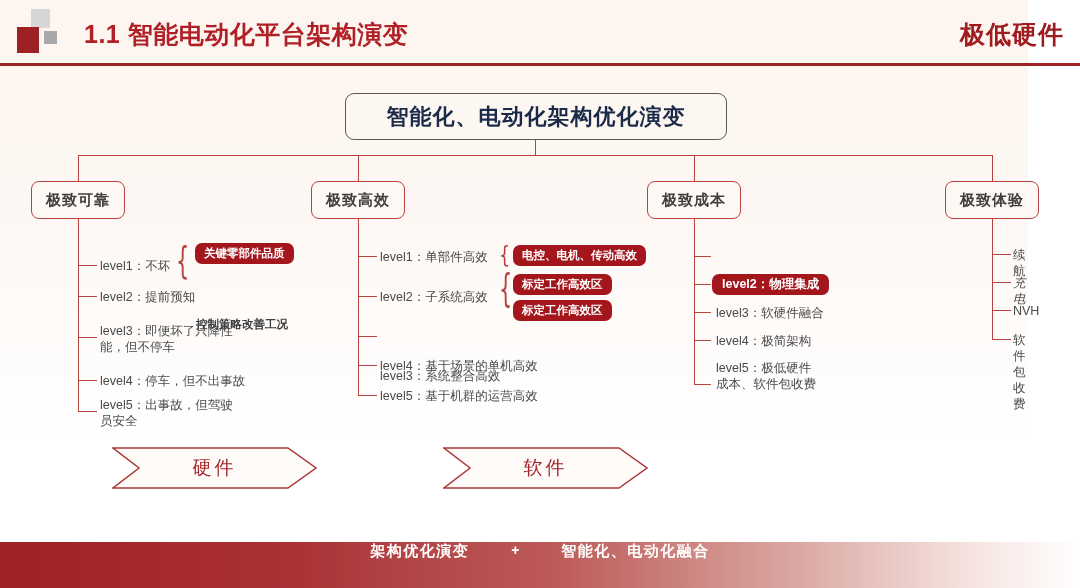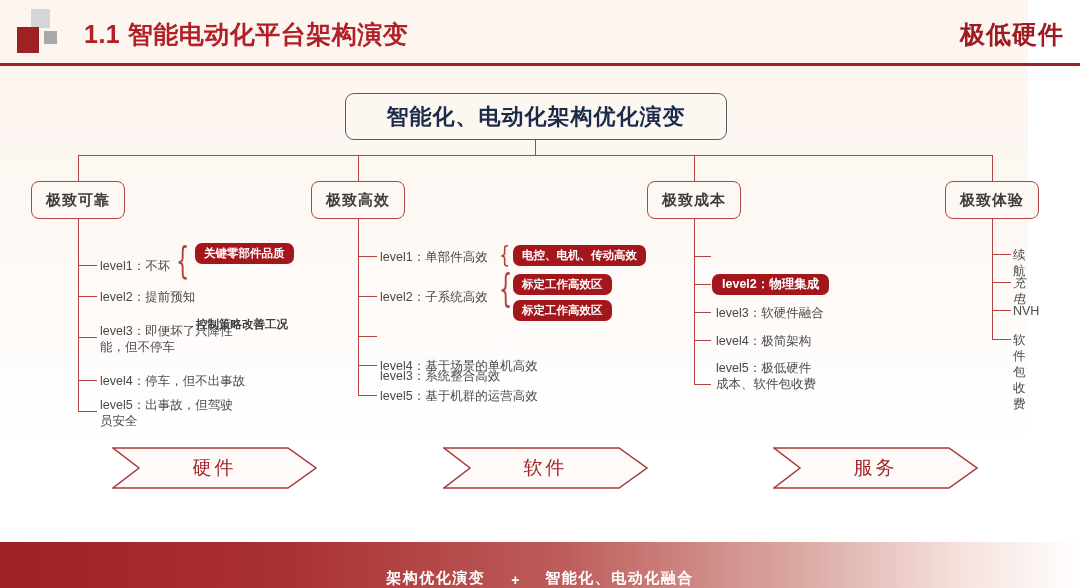--- a/index.html
+++ b/index.html
@@ -251,12 +251,6 @@
     <span class="lbl">软件</span>
   </div>
 
-  <div class="chev" style="left:773px; top:447px; width:205px; height:42px;">
-    <svg width="205" height="42" viewBox="0 0 205 42" aria-hidden="true">
-      <polygon points="1,1 176,1 204,21 176,41 1,41 27,21" fill="#fdfaf7" stroke="#a8383b" stroke-width="1.5"></polygon>
-    </svg>
-    <span class="lbl">服务</span>
-  </div>
 
   <div id="footer">
     <div id="footer-inner">

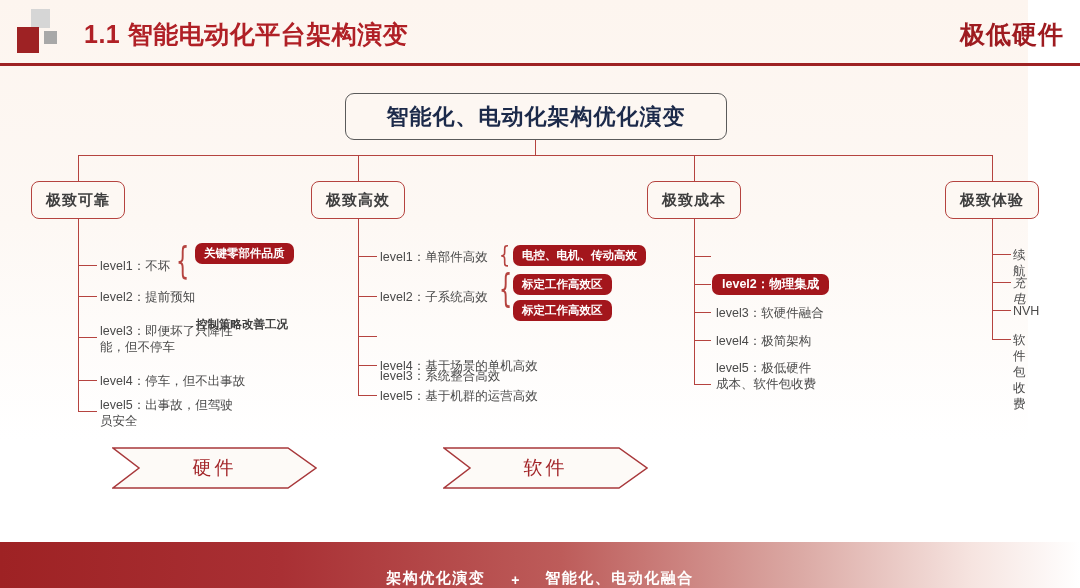--- a/index.html
+++ b/index.html
@@ -122,8 +122,8 @@
   }
   #footer-inner {
     position: absolute; left: 0; top: 0; width: 1080px; height: 46px;
-    display: flex; align-items: flex-end; justify-content: center;
-    gap: 26px;
+    display: flex; align-items: flex-start; justify-content: center;
+    gap: 42px;
   }
   #footer-inner span {
     font-size: 15px; font-weight: bold; color: #ffffff;

